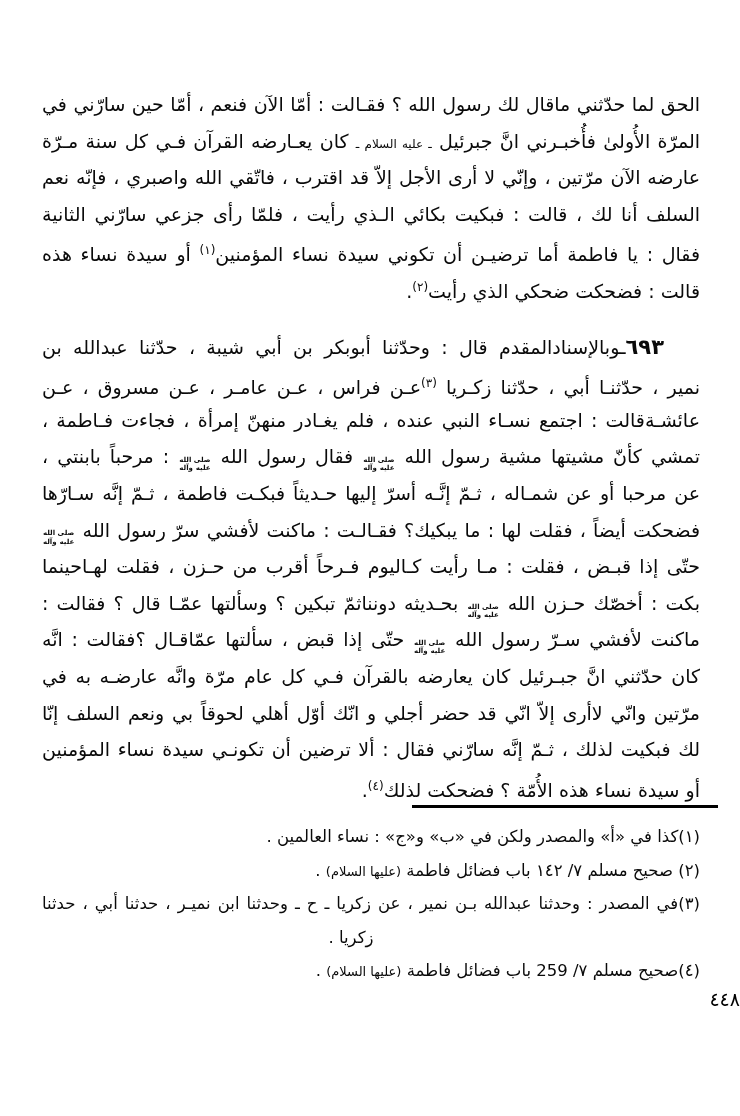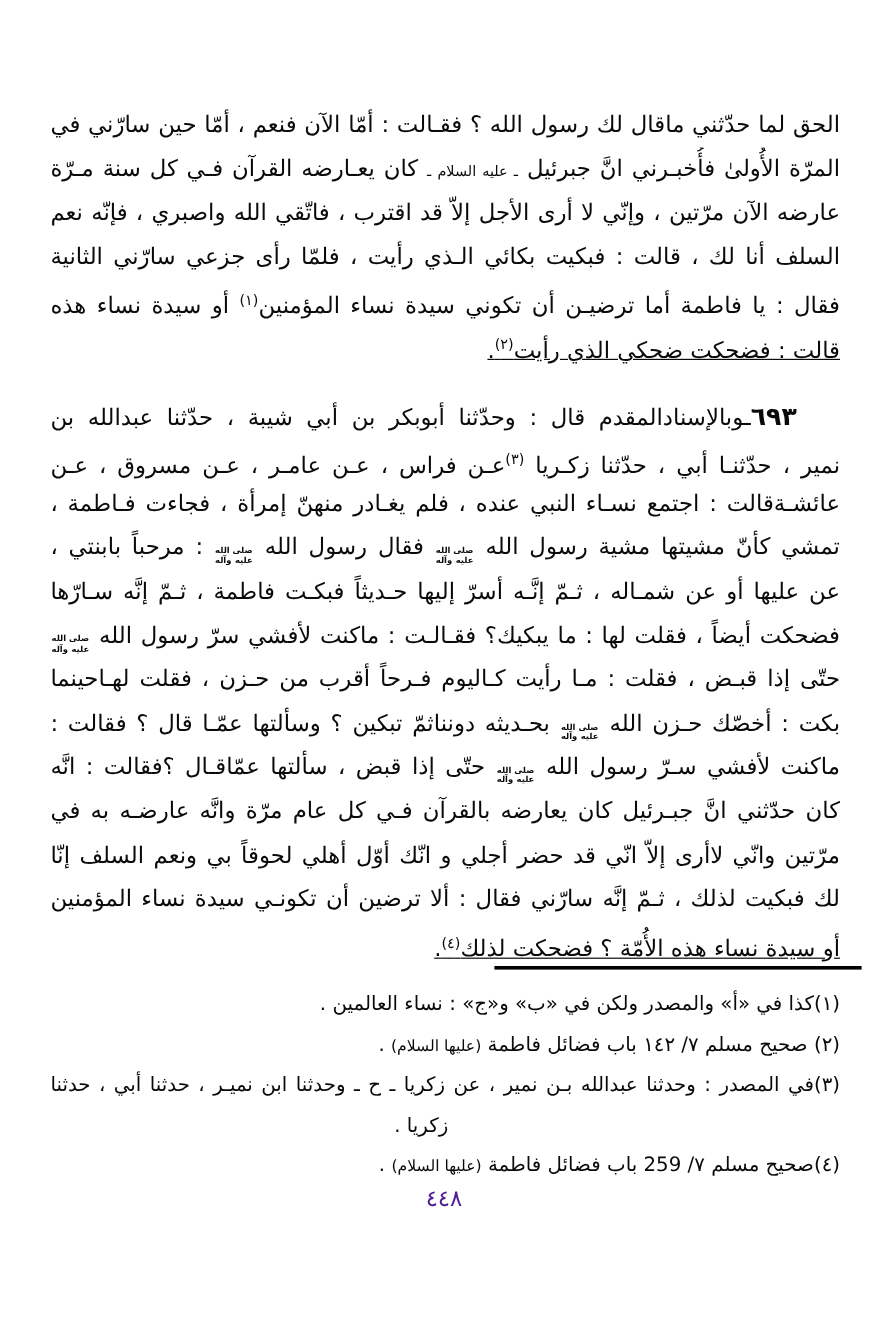--- a/index.html
+++ b/index.html
@@ -34,7 +34,6 @@
   }
   .bline.endline {
     text-align-last: right;
-    text-decoration: underline;
   }
   .para2 { margin-top: 23px; }
   .para2 .first { text-indent: 36px; }

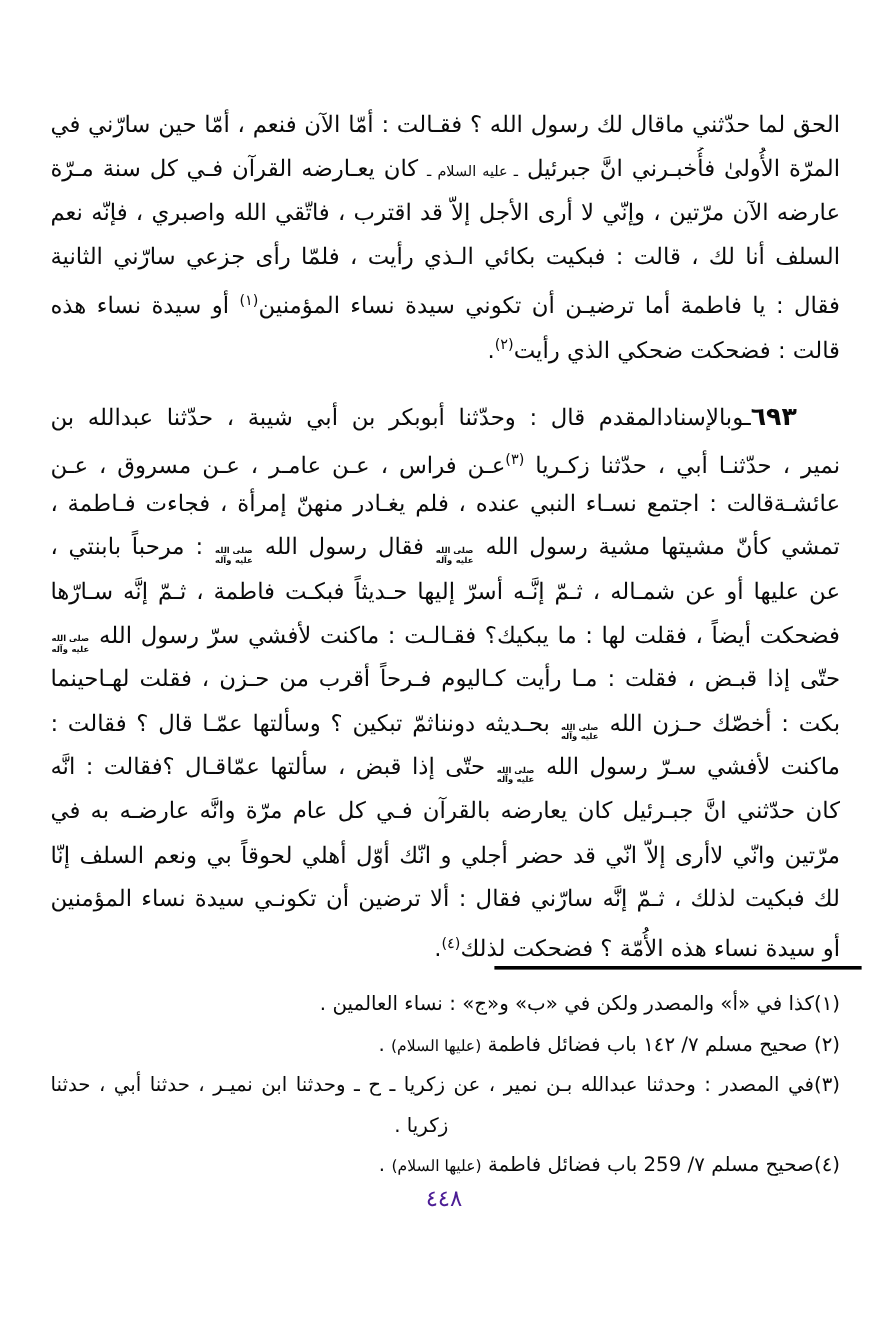--- a/index.html
+++ b/index.html
@@ -119,7 +119,7 @@
       <div class="bline"><span>نمير ، حدّثنـا أبي ، حدّثنا زكـريا</span> <span class="fnref">(٣)</span><span>عـن فراس ، عـن عامـر ، عـن مسروق ، عـن</span></div>
       <div class="bline">عائشـةقالت : اجتمع نسـاء النبي عنده ، فلم يغـادر منهنّ إمرأة ، فجاءت فـاطمة ،</div>
       <div class="bline"><span>تمشي كأنّ مشيتها مشية رسول الله</span> <span class="saw"><span class="saw-l">صلى الله</span><span class="saw-l">عليه وآله</span></span> <span>فقال رسول الله</span> <span class="saw"><span class="saw-l">صلى الله</span><span class="saw-l">عليه وآله</span></span> <span>: مرحباً بابنتي ، فأجلسها</span></div>
-      <div class="bline">عن عليها أو عن شمـاله ، ثـمّ إنَّـه أسرّ إليها حـديثاً فبكـت فاطمة ، ثـمّ إنَّه سـارّها</div>
+      <div class="bline">عن مرحبا أو عن شمـاله ، ثـمّ إنَّـه أسرّ إليها حـديثاً فبكـت فاطمة ، ثـمّ إنَّه سـارّها</div>
       <div class="bline"><span>فضحكت أيضاً ، فقلت لها : ما يبكيك؟ فقـالـت : ماكنت لأفشي سرّ رسول الله</span> <span class="saw"><span class="saw-l">صلى الله</span><span class="saw-l">عليه وآله</span></span></div>
       <div class="bline">حتّى إذا قبـض ، فقلت : مـا رأيت كـاليوم فـرحاً أقرب من حـزن ، فقلت لهـاحينما</div>
       <div class="bline"><span>بكت : أخصّك حـزن الله</span> <span class="saw"><span class="saw-l">صلى الله</span><span class="saw-l">عليه وآله</span></span> <span>بحـديثه دونناثمّ تبكين ؟ وسألتها عمّـا قال ؟ فقالت :</span></div>

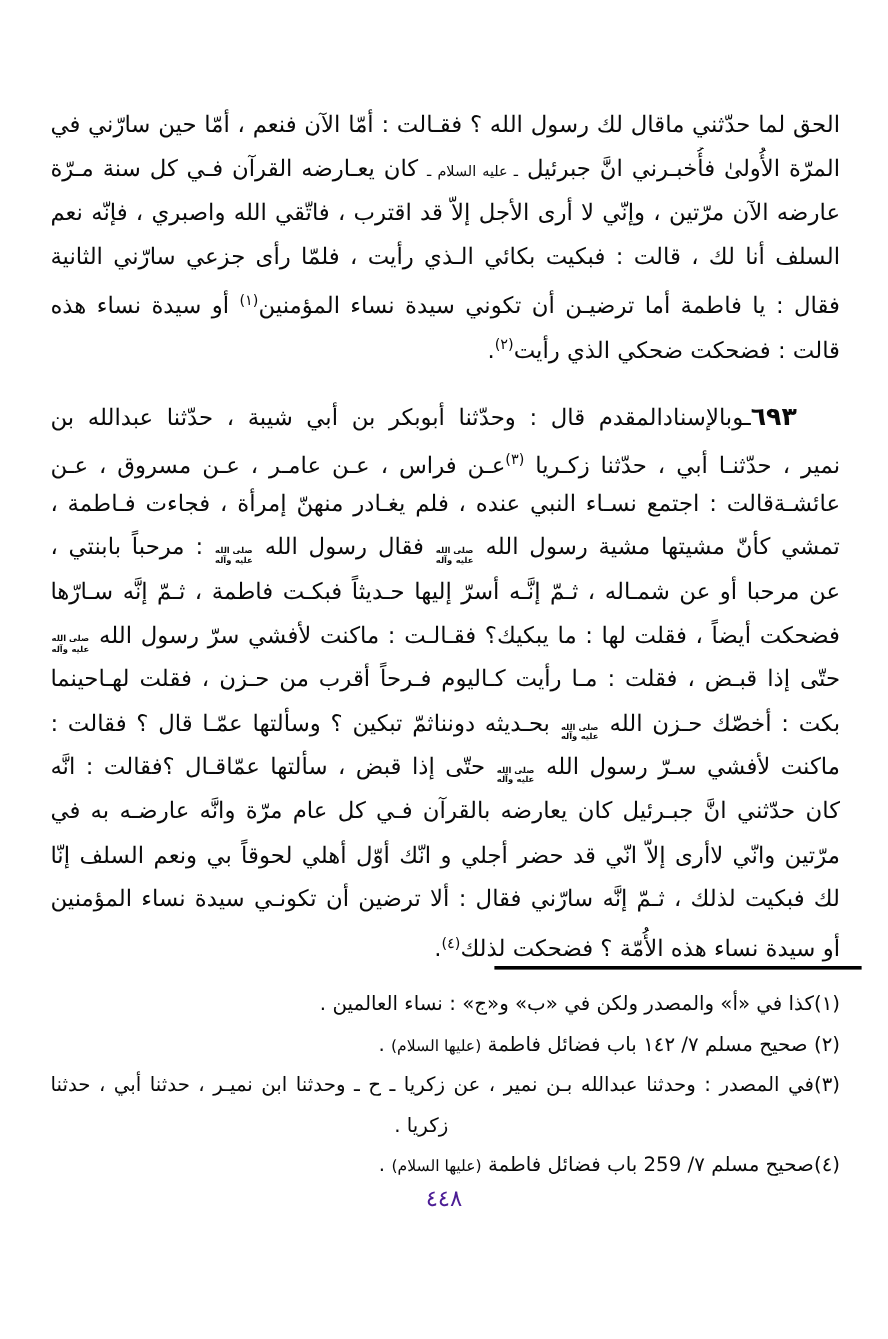--- a/index.html
+++ b/index.html
@@ -92,10 +92,10 @@
     top: 988px;
     left: 0;
     width: 100%;
-    text-align: center;
+    text-align: right;
     font-size: 19px;
     letter-spacing: 5px;
-    color: #4c1d95;
+    color: #000000;
   }
 </style>
 </head>

